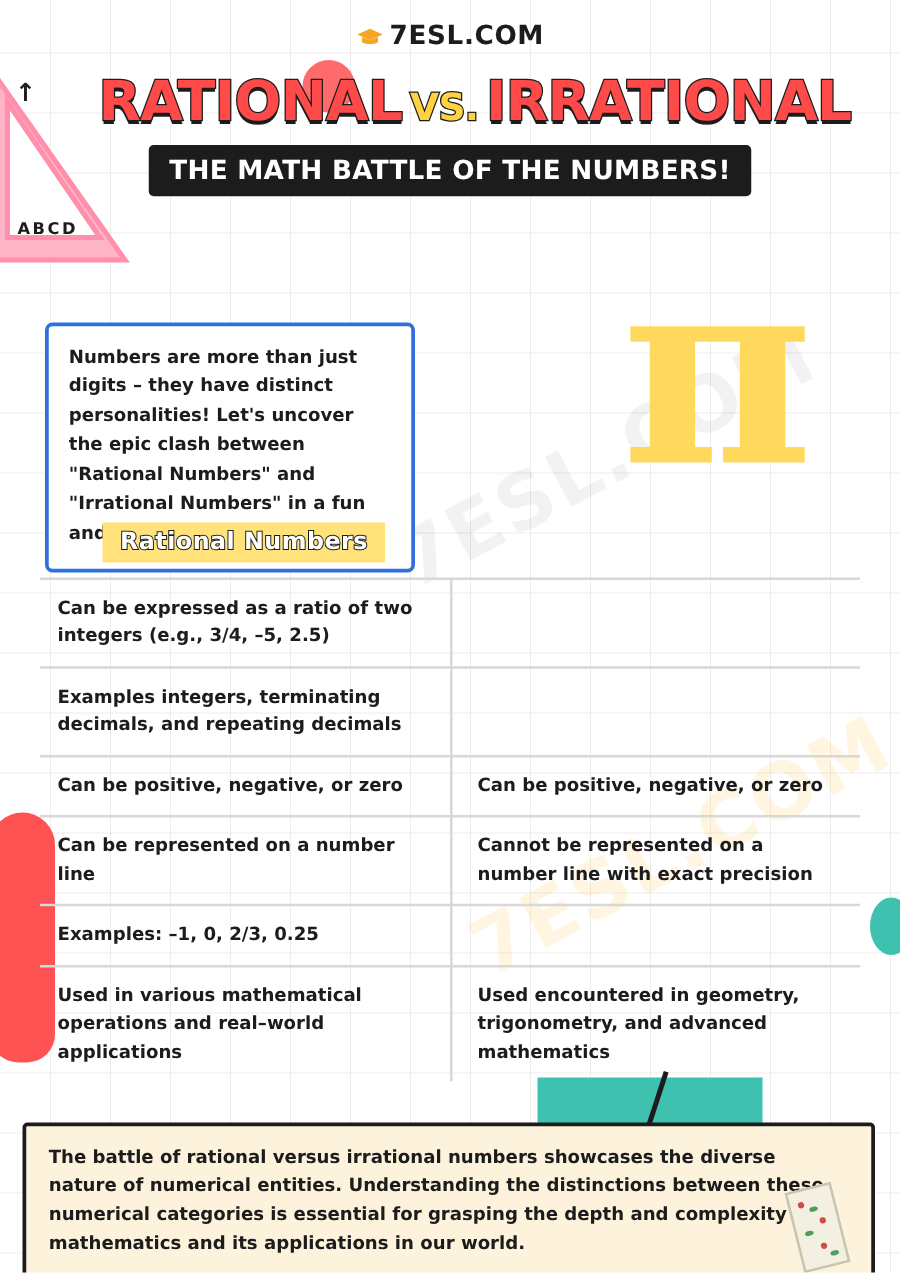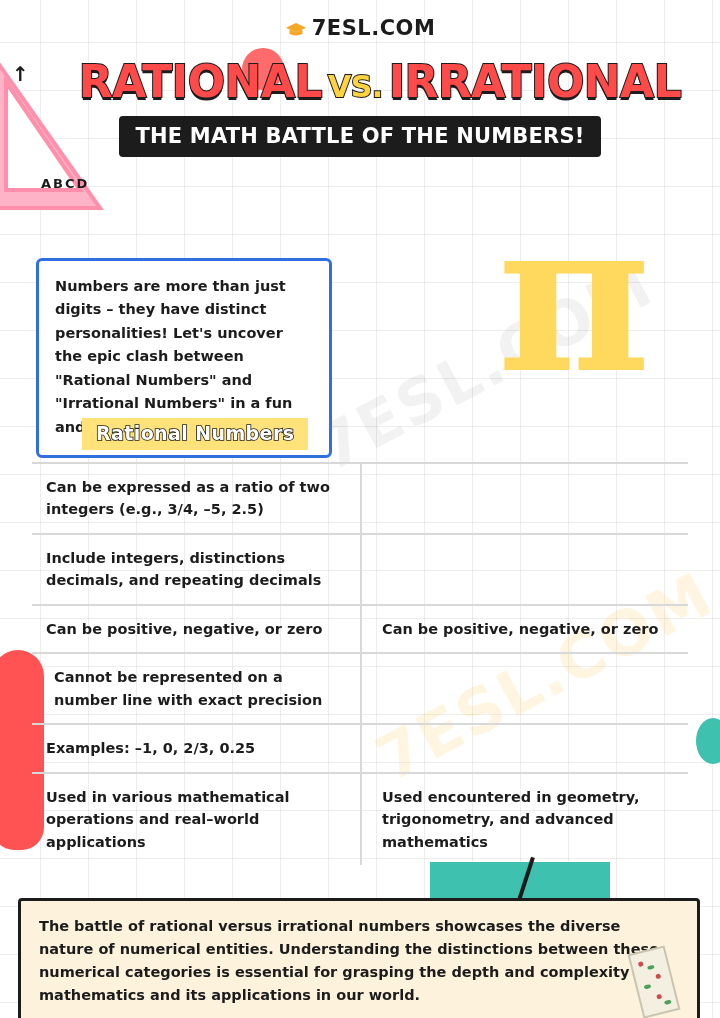--- a/index.html
+++ b/index.html
@@ -139,7 +139,6 @@
     font-weight: 700;
     color: #1c1c1c;
     letter-spacing: 2px;
-    margin-left: 27px;
   }
   .arrow-up {
     position: absolute;

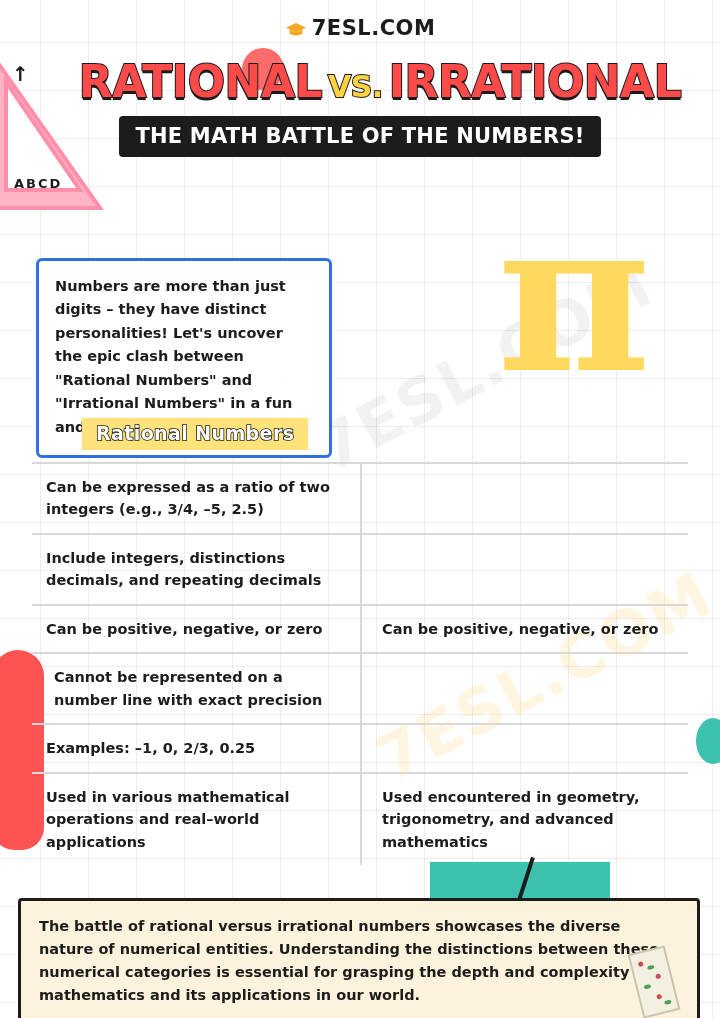--- a/index.html
+++ b/index.html
@@ -369,7 +369,7 @@
         <div class="cell left">Can be expressed as a ratio of two integers (e.g., 3/4, –5, 2.5)</div>
       </div>
       <div class="row">
-        <div class="cell left">Include integers, distinctions decimals, and repeating decimals</div>
+        <div class="cell left">Examples integers, terminating decimals, and repeating decimals</div>
       </div>
       <div class="row">
         <div class="cell left">Can be positive, negative, or zero</div>

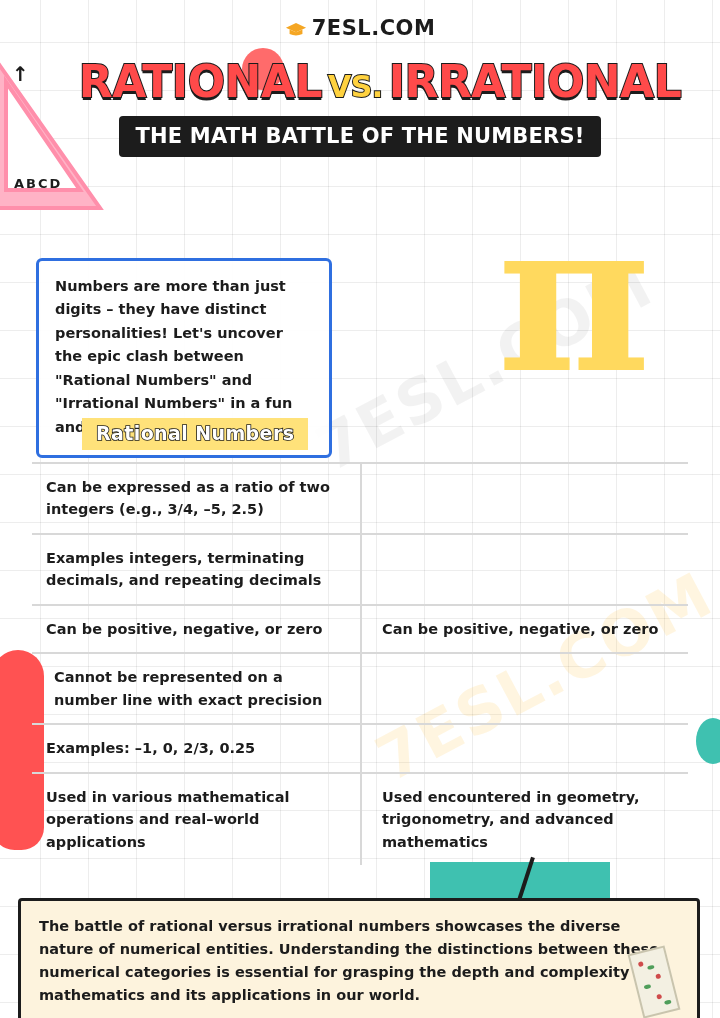--- a/index.html
+++ b/index.html
@@ -376,6 +376,7 @@
         <div class="cell right">Can be positive, negative, or zero</div>
       </div>
       <div class="row">
+        <div class="cell left">Can be represented on a number line</div>
         <div class="cell right">Cannot be represented on a number line with exact precision</div>
       </div>
       <div class="row">

